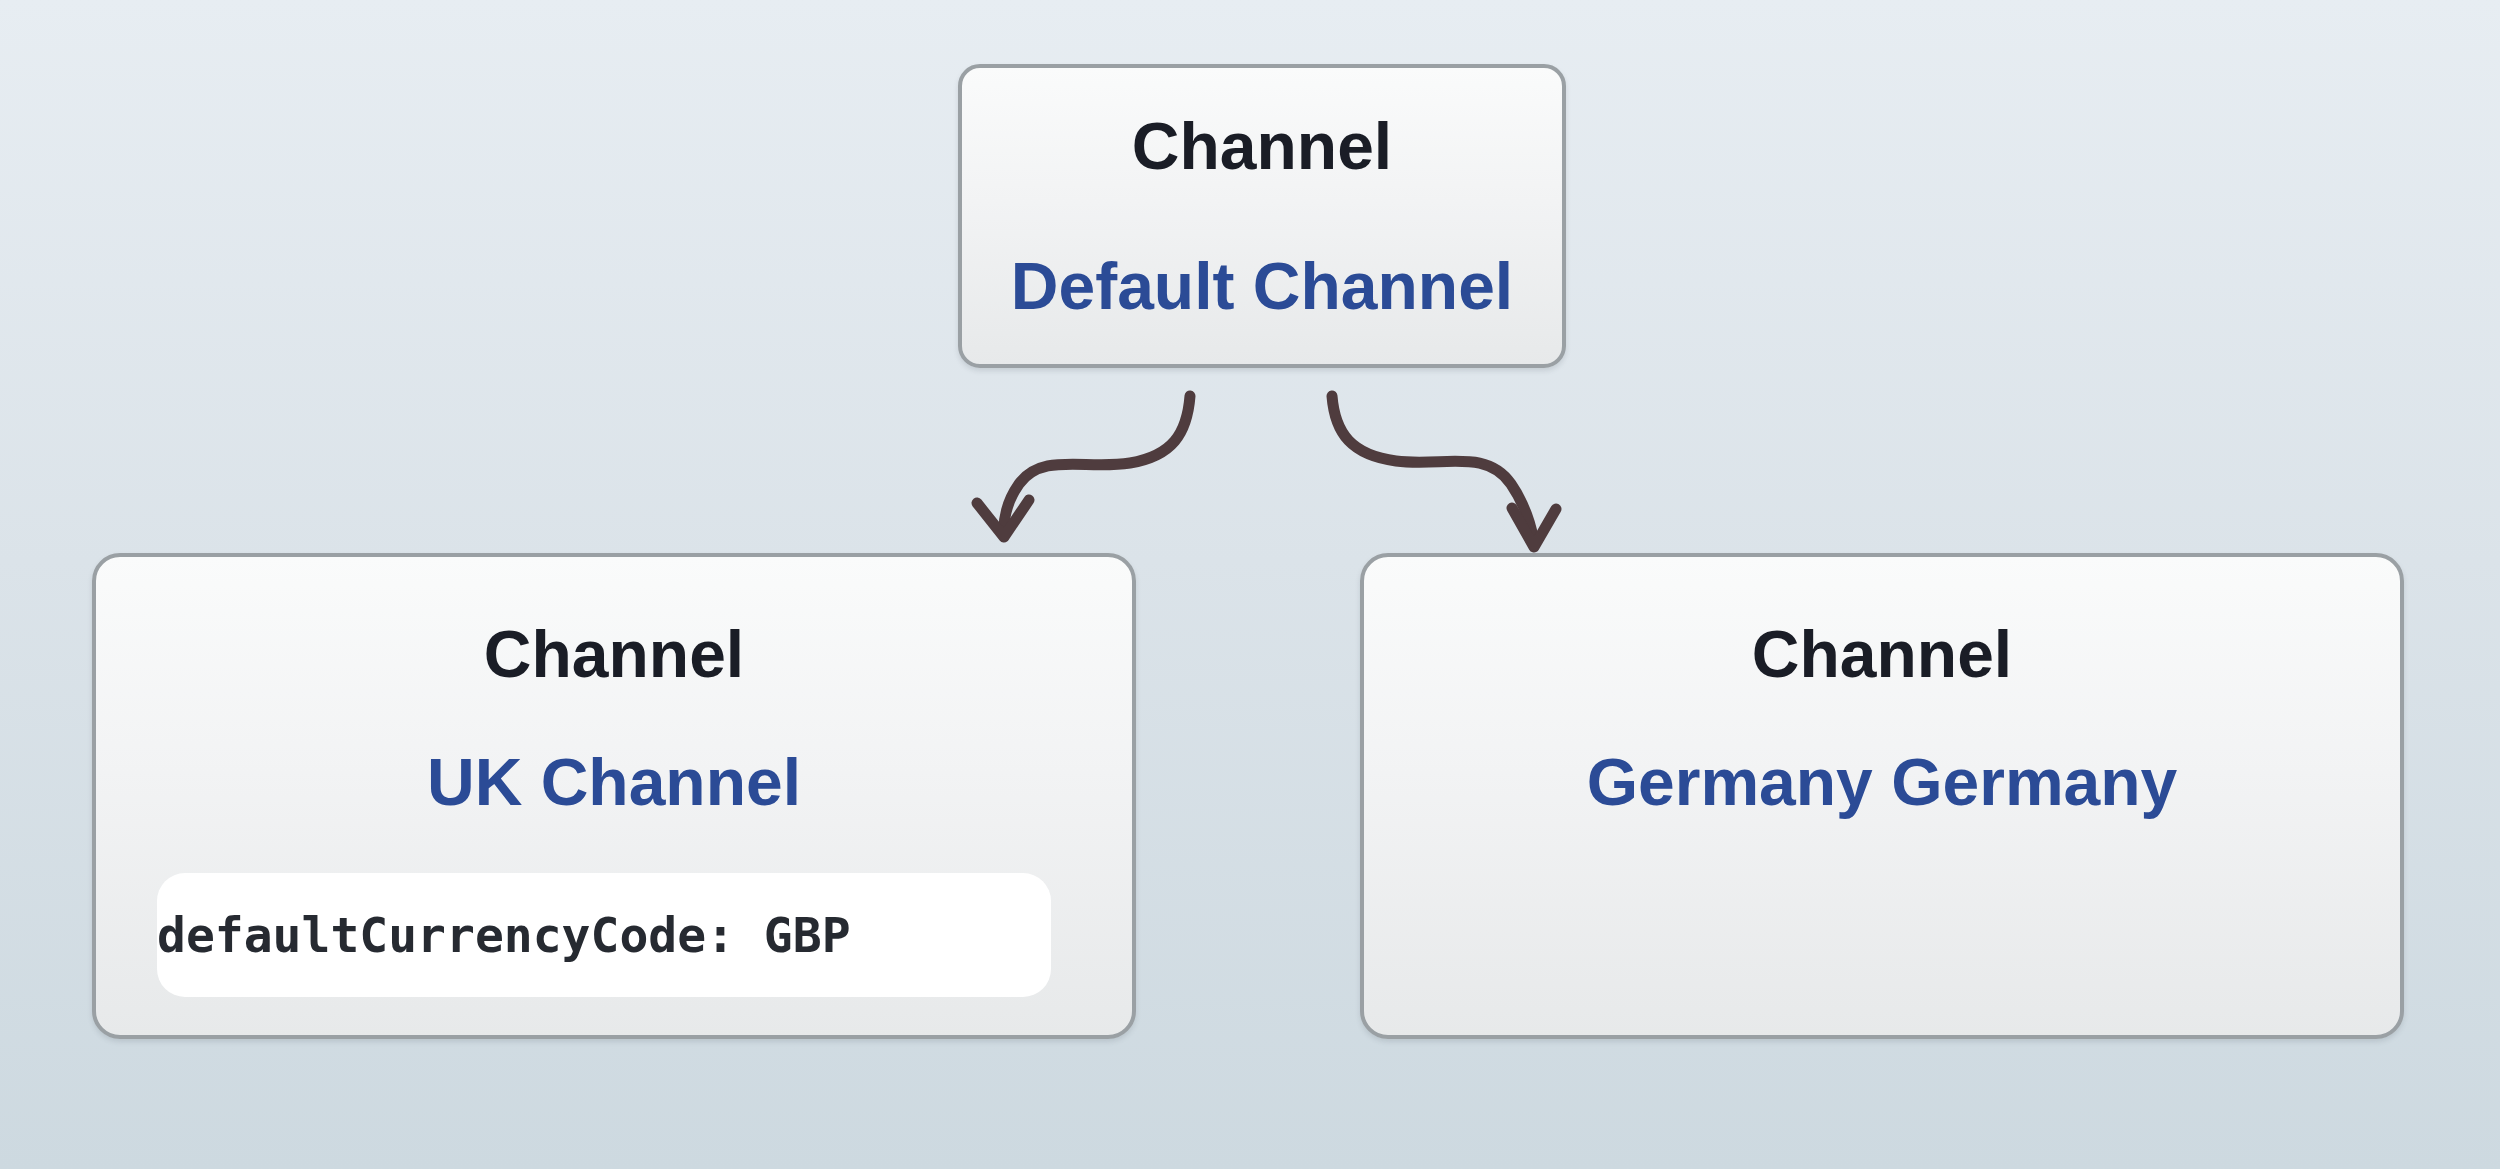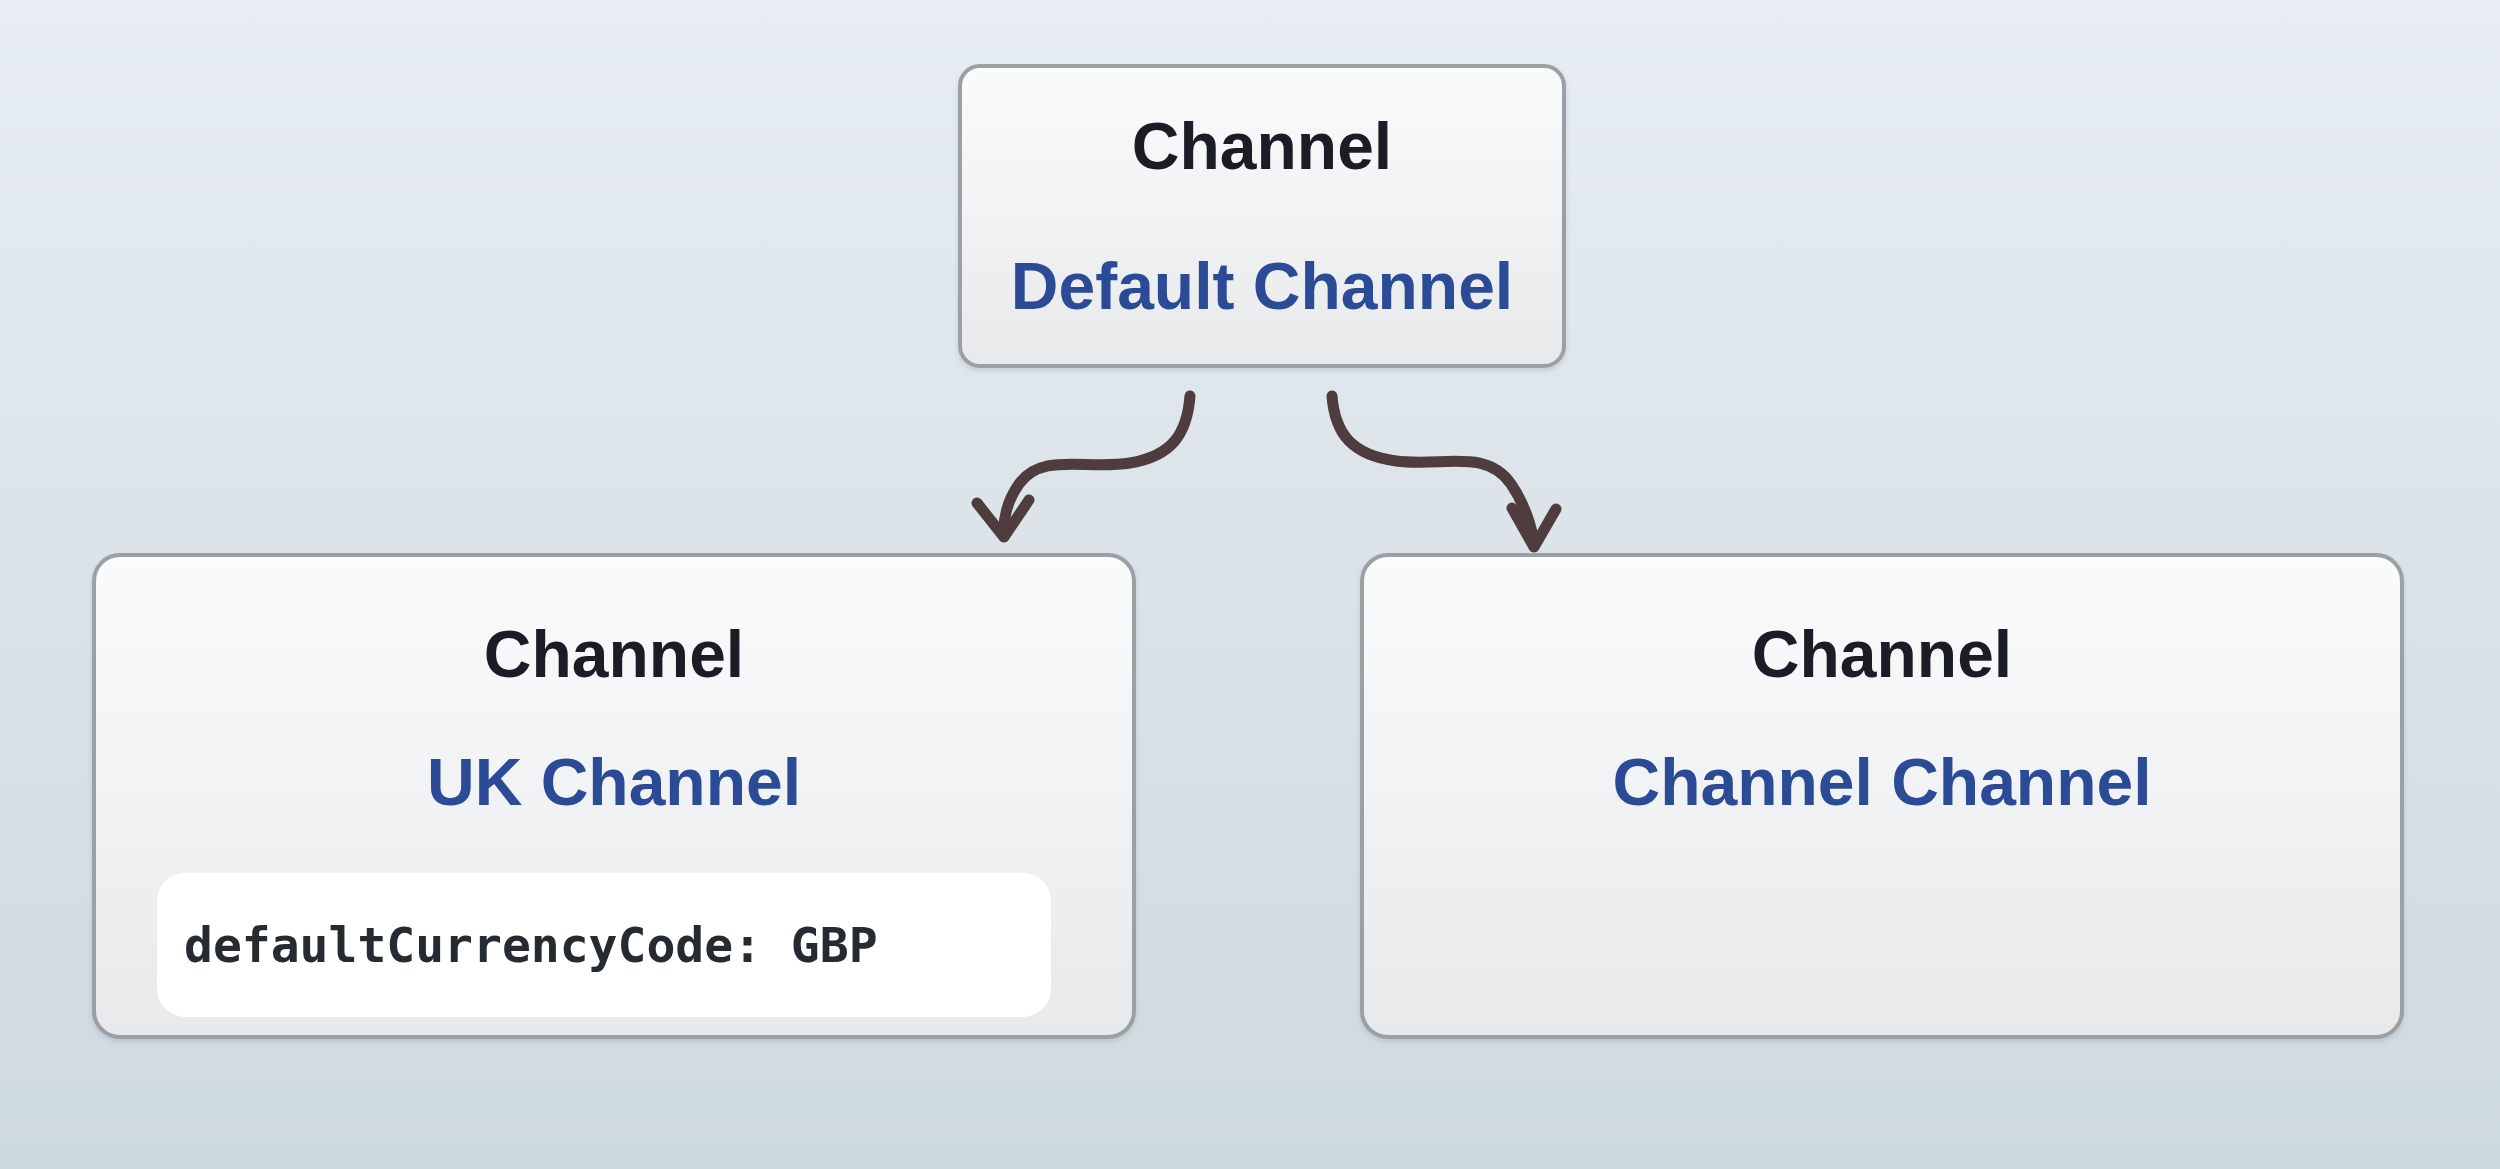--- a/index.html
+++ b/index.html
@@ -127,7 +127,7 @@
 
   <div class="node node--child node--germany">
     <div class="entity-label">Channel</div>
-    <div class="name-label">Channel Channel</div>
+    <div class="name-label">Germany Germany</div>
   </div>
 
 </div>

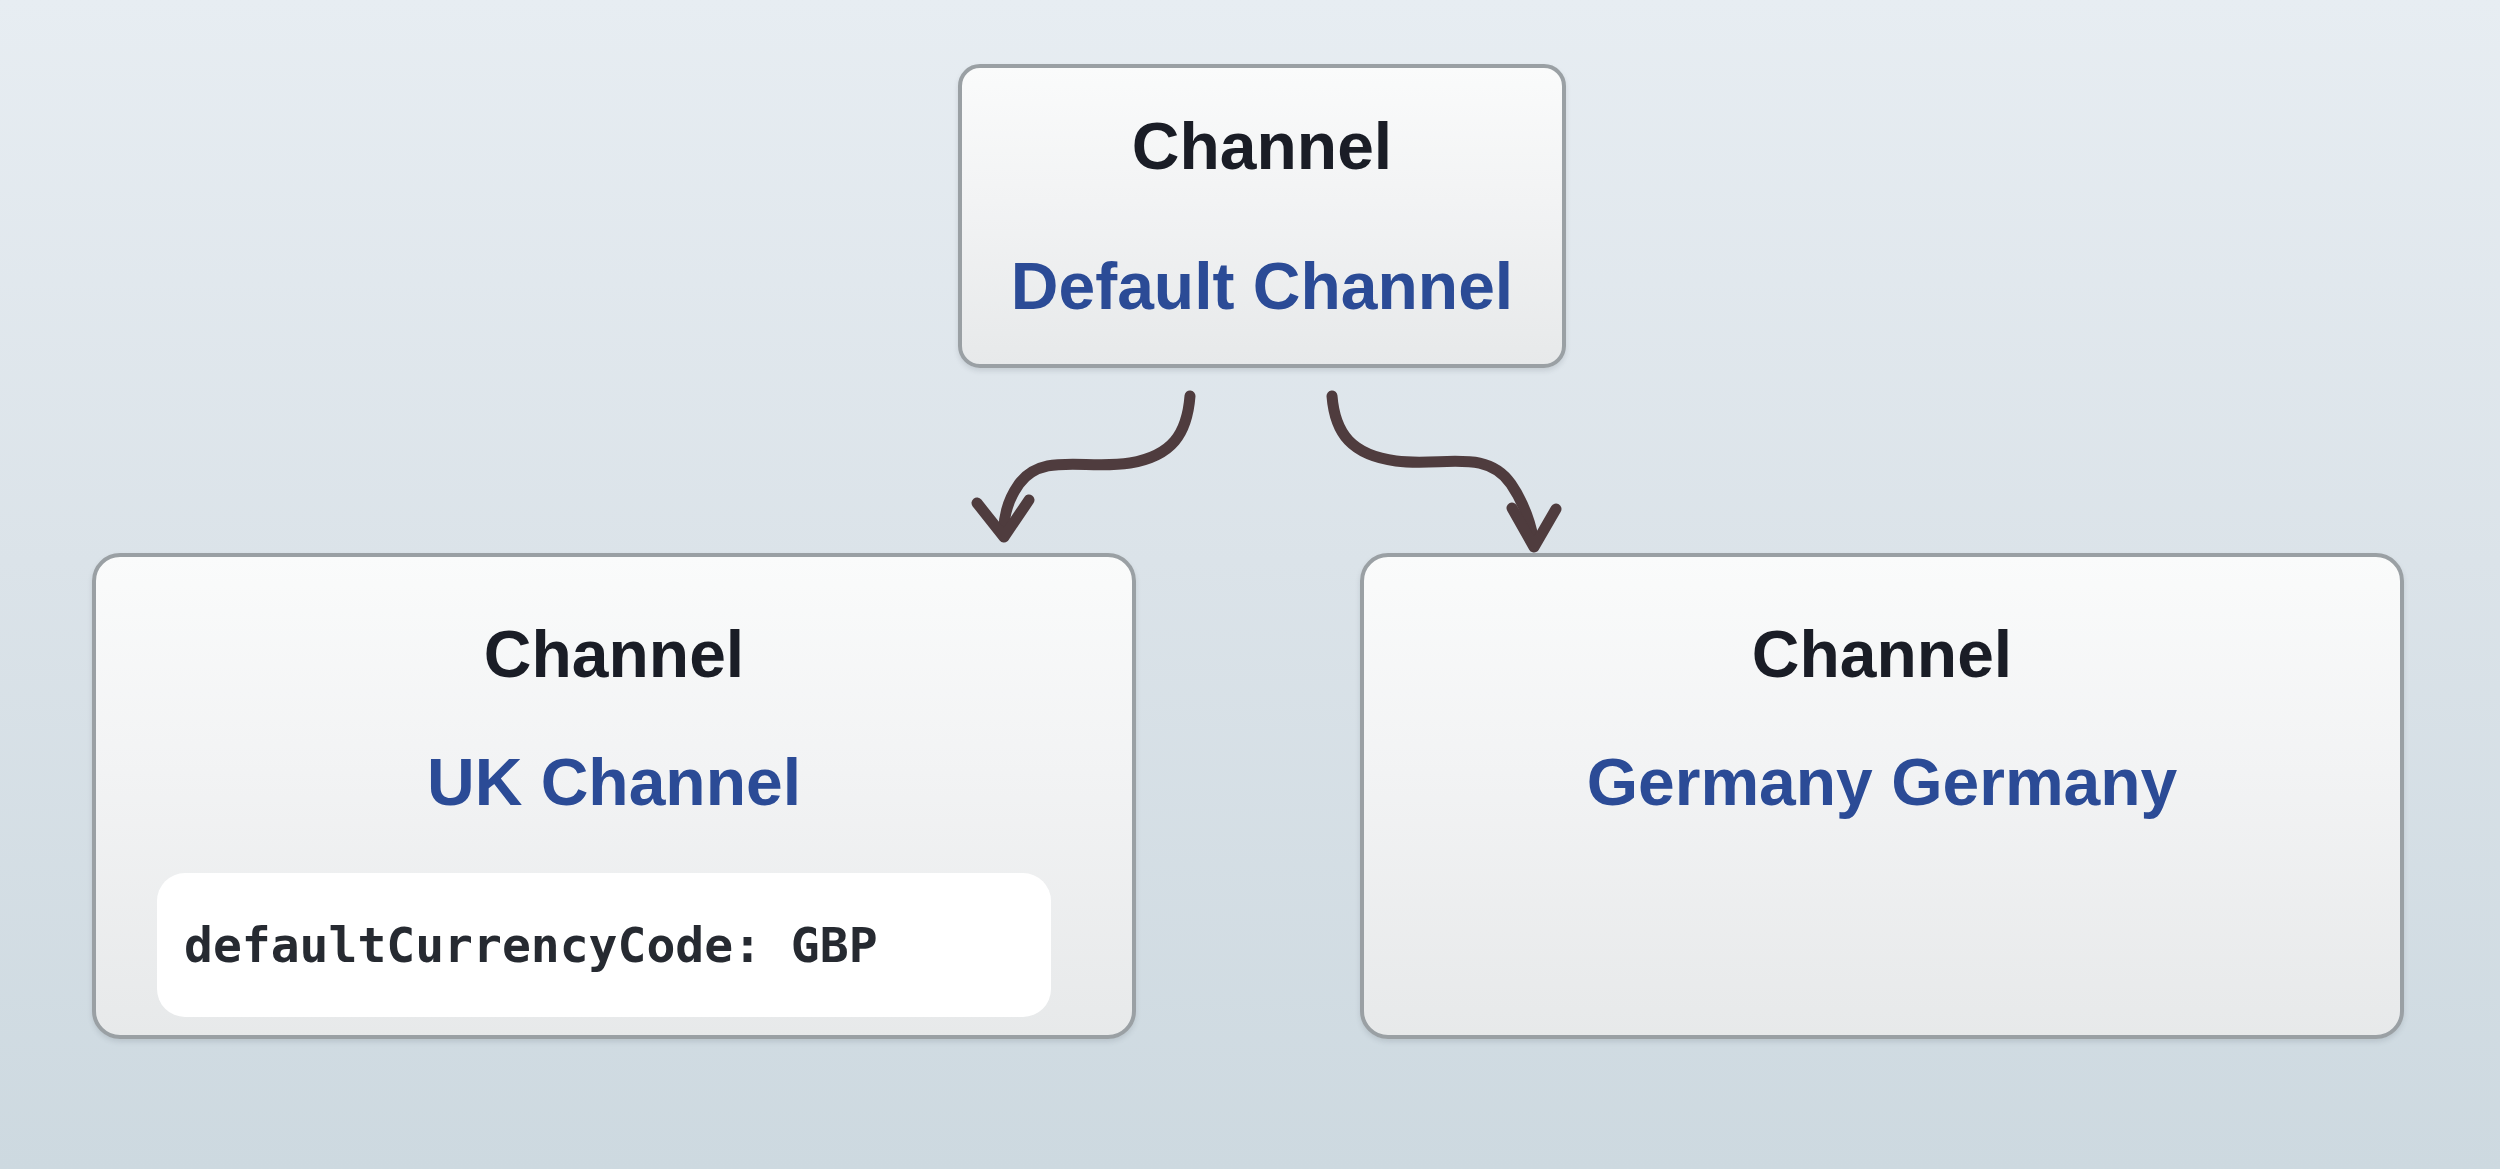--- a/index.html
+++ b/index.html
@@ -78,13 +78,12 @@
     align-self: flex-start;
     margin-left: 61px;
     width: 894px;
-    height: 144px;
+    height: 124px;
     box-sizing: border-box;
     background: #ffffff;
     border-radius: 28px;
     display: flex;
     align-items: center;
-    padding-left: 27px;
   }
   .attr-code {
     font-family: "DejaVu Sans Mono", "Liberation Mono", monospace;

